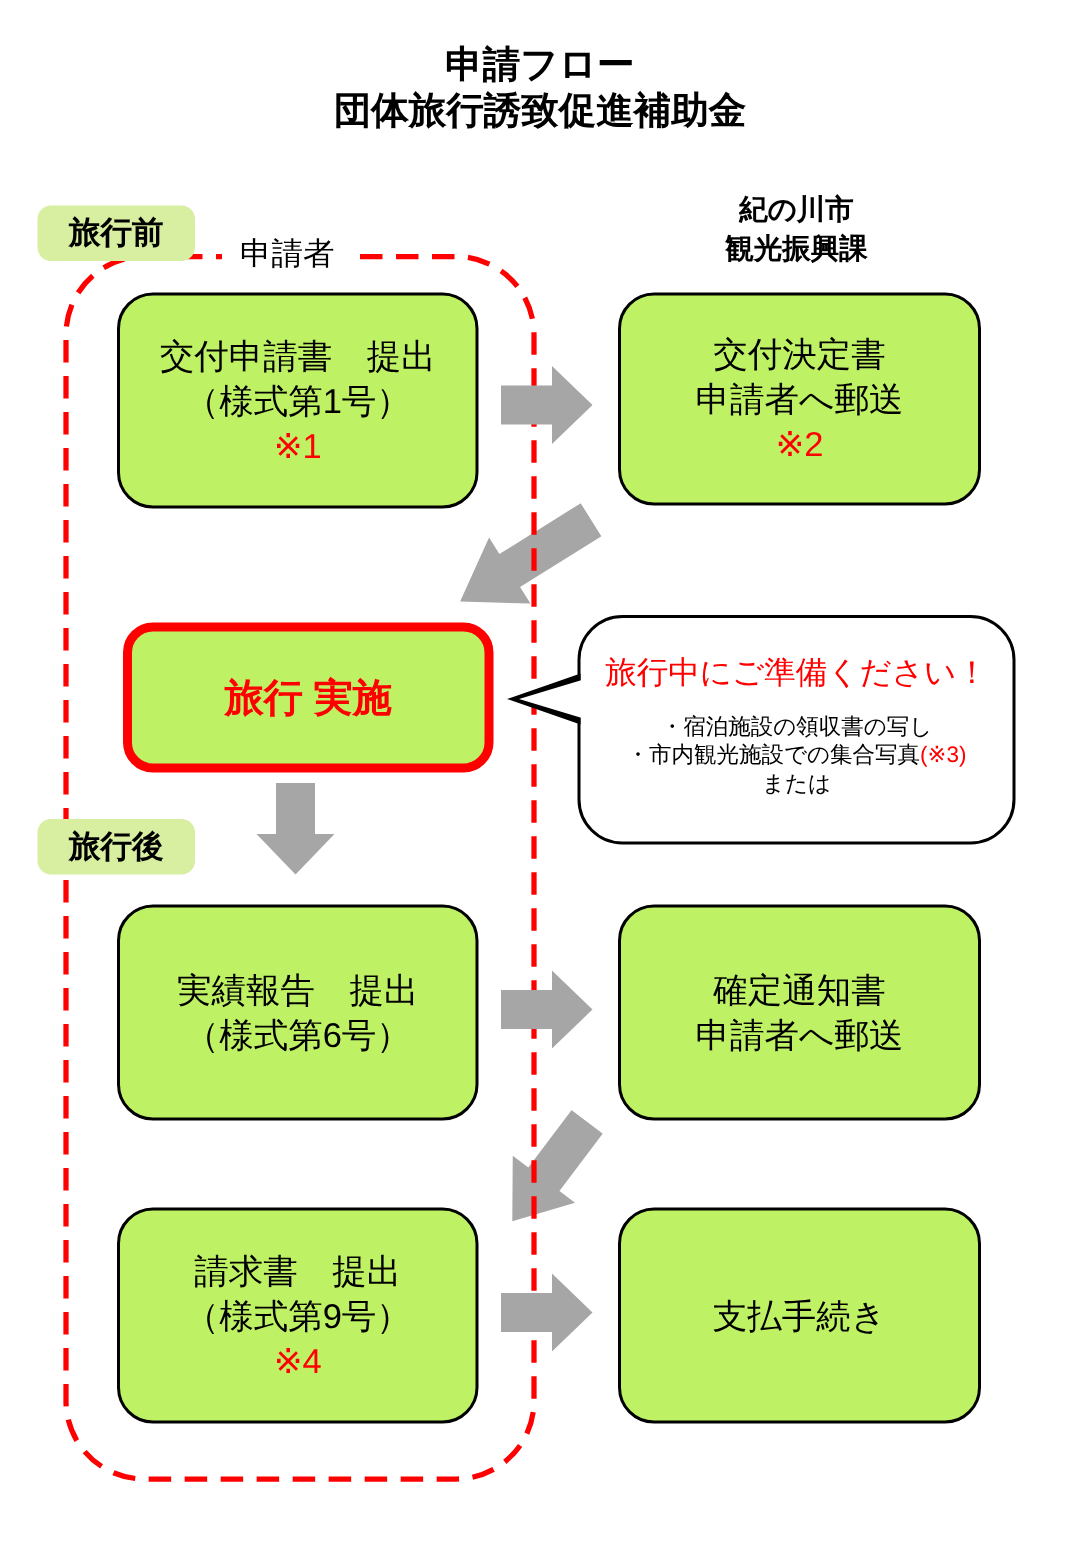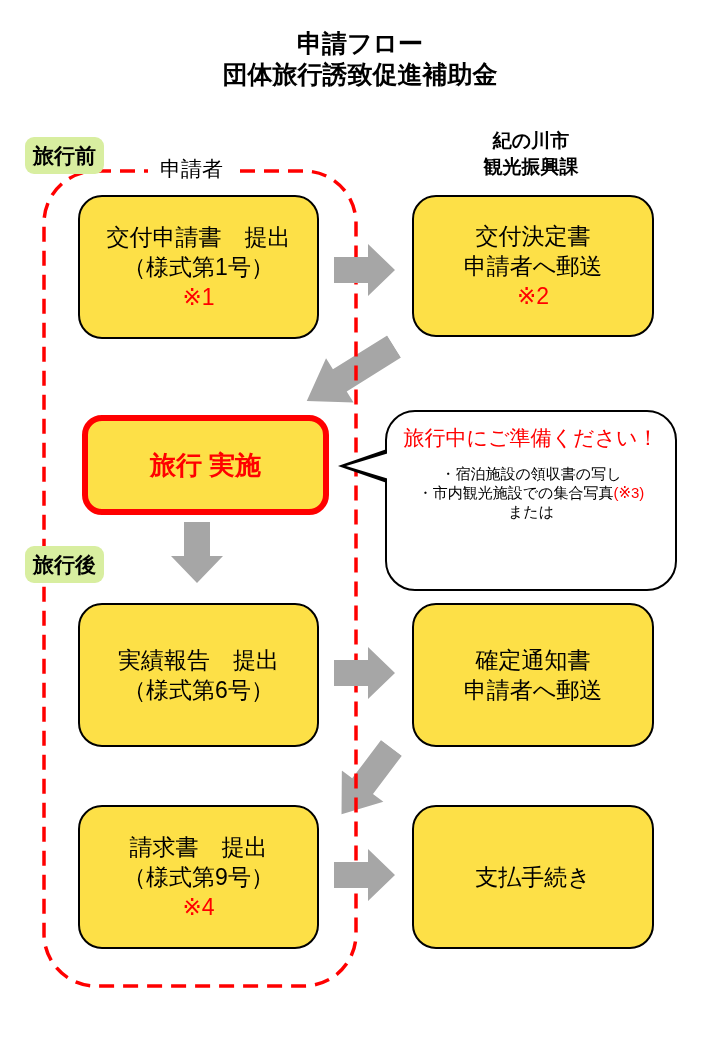--- a/index.html
+++ b/index.html
@@ -18,7 +18,7 @@
   .lane-svg{position:absolute;left:0;top:0;z-index:2;pointer-events:none;}
   .lane-svg rect{fill:none;stroke:var(--red);stroke-width:3.5;stroke-dasharray:15 9;}
   .tag{position:absolute;background:var(--label_green);border-radius:9px;
-       font-weight:bold;font-size:21px;line-height:1;padding:8px 8px;z-index:6;}
+       font-weight:bold;font-size:21px;line-height:1;padding:8px 21px;z-index:6;}
   #tag-before{left:25px;top:137px;}
   #tag-after{left:25px;top:546px;}
   .applicant{position:absolute;left:148px;top:155px;background:#fff;padding:0 12px;

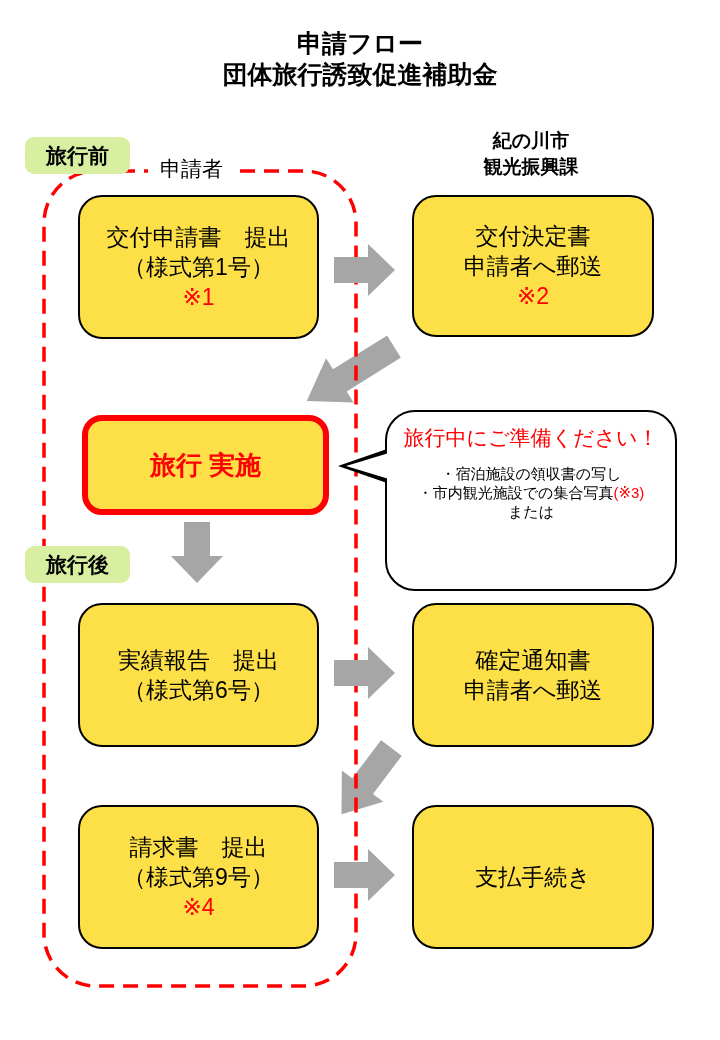--- a/index.html
+++ b/index.html
@@ -25,7 +25,7 @@
              font-weight:normal;font-size:21px;z-index:6;}
   .city-header{position:absolute;left:412px;top:128px;width:238px;text-align:center;
                font-weight:bold;font-size:19px;line-height:26px;z-index:5;}
-  .box{position:absolute;background:#fde047;border:2.5px solid var(--box_border);border-radius:24px;
+  .box{position:absolute;background:#bef264;border:2.5px solid var(--box_border);border-radius:24px;
        display:flex;flex-direction:column;align-items:center;justify-content:center;
        text-align:center;font-size:23px;line-height:30px;z-index:3;}
   #box-apply{left:78px;top:195px;width:237px;height:140px;}

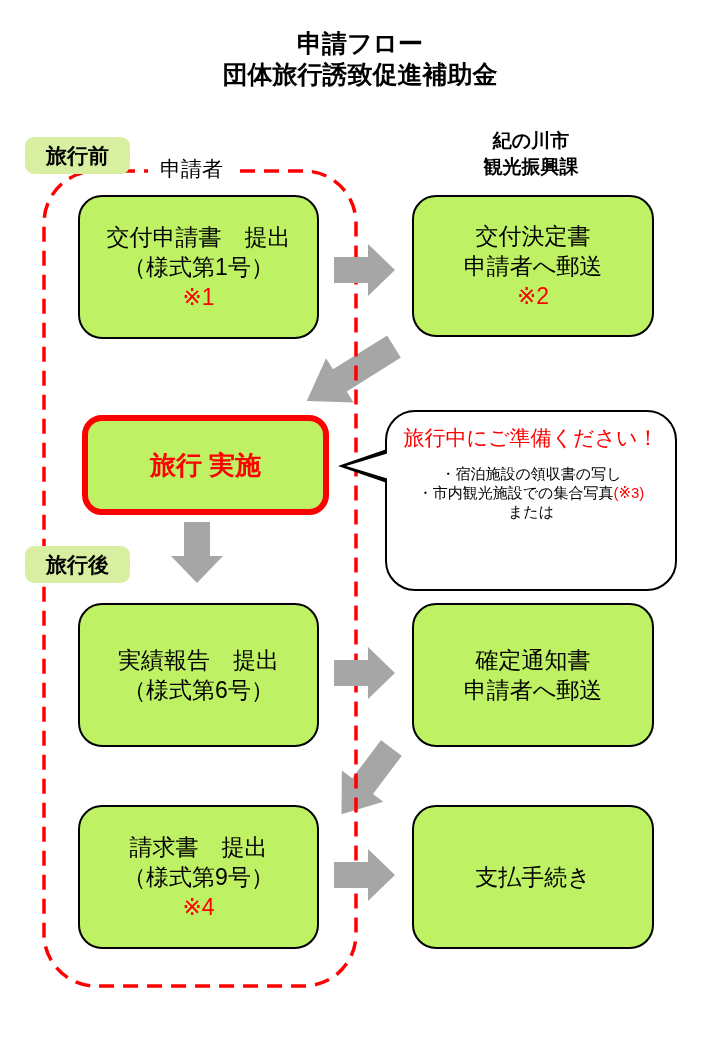--- a/index.html
+++ b/index.html
@@ -50,10 +50,10 @@
   #arrow-diag2{left:325px;top:742px;width:84px;height:80px;display:flex;
                align-items:center;justify-content:center;}
   #arrow-diag2 svg{transform:rotate(127deg);}
-  .bubble{position:absolute;left:385px;top:410px;width:292px;height:181px;background:#fff;
+  .bubble{position:absolute;left:385px;top:410px;width:292px;height:153px;background:#fff;
           border:2.5px solid #000;border-radius:30px;z-index:4;
           display:flex;flex-direction:column;align-items:center;box-sizing:border-box;
-          padding-top:13px;}
+          padding-top:24px;}
   .bubble::before{content:'';position:absolute;right:100%;top:37px;width:0;height:0;
           border-top:17px solid transparent;border-bottom:17px solid transparent;
           border-right:49px solid #000;}

